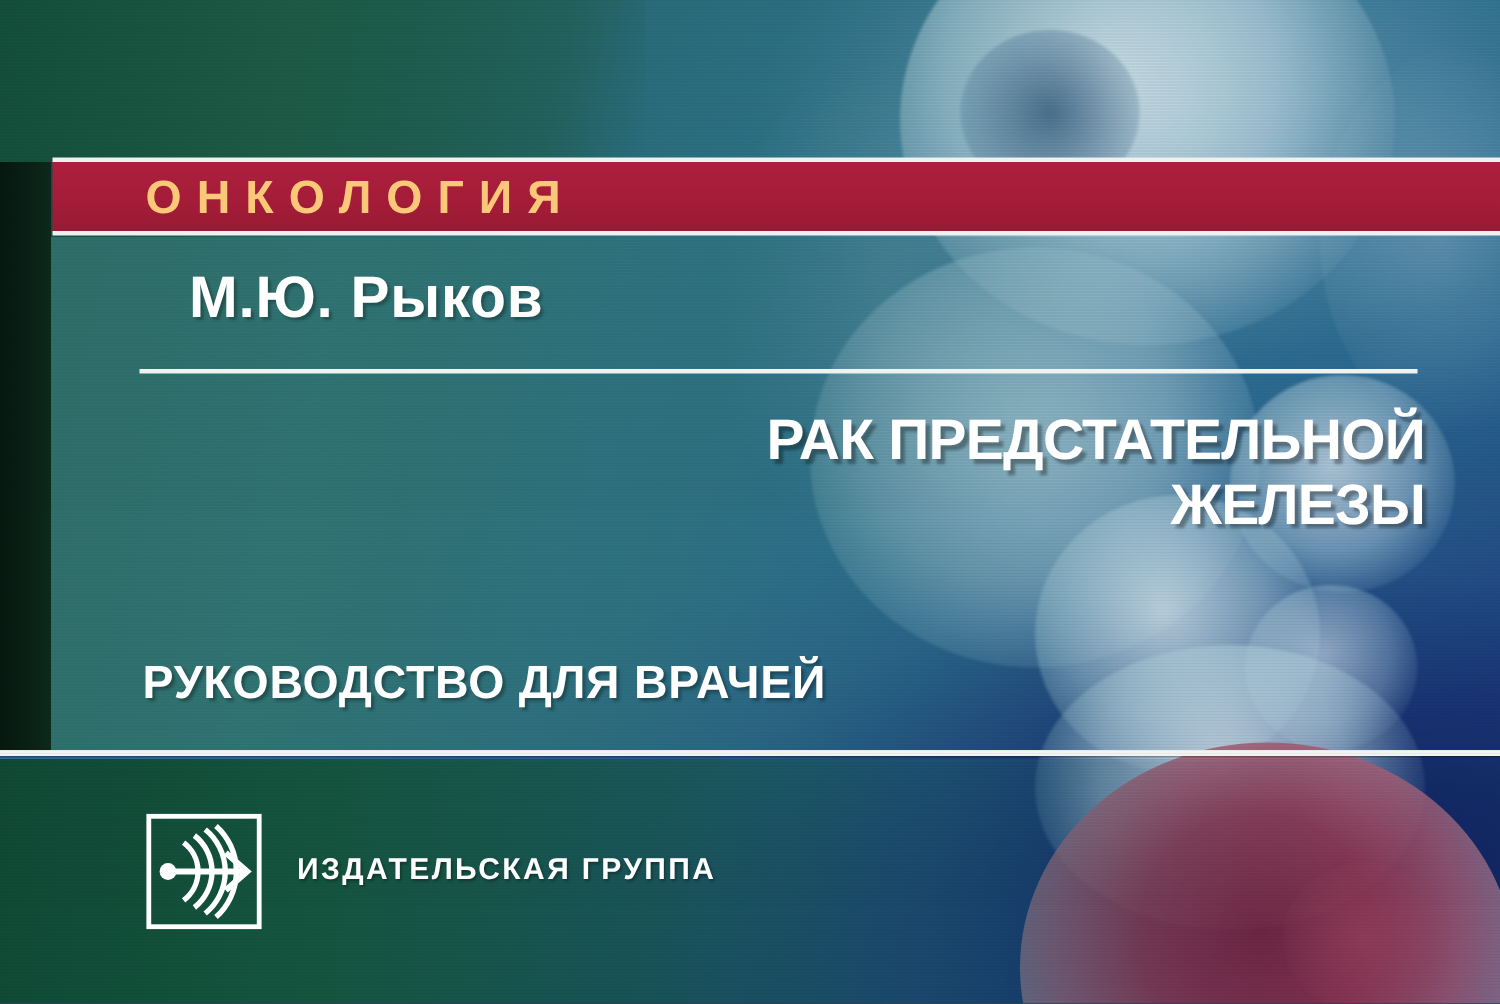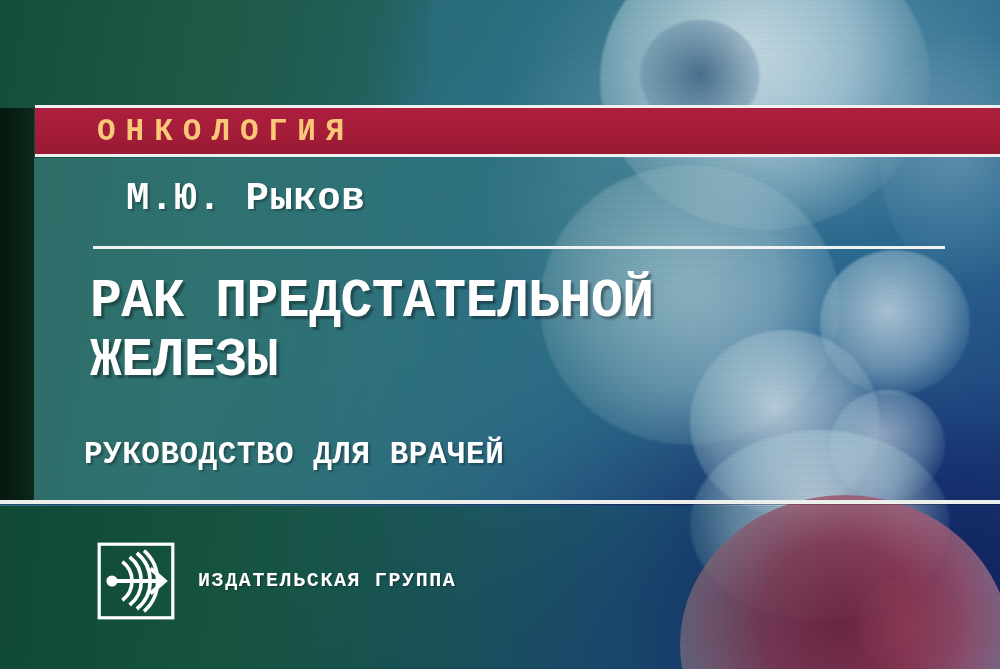--- a/index.html
+++ b/index.html
@@ -12,7 +12,7 @@
     width: 1000px;
     height: 669px;
     overflow: hidden;
-    font-family: Liberation Mono, monospace;
+    font-family: Liberation Sans, sans-serif;
     background: #0c4a6e;
   }
 

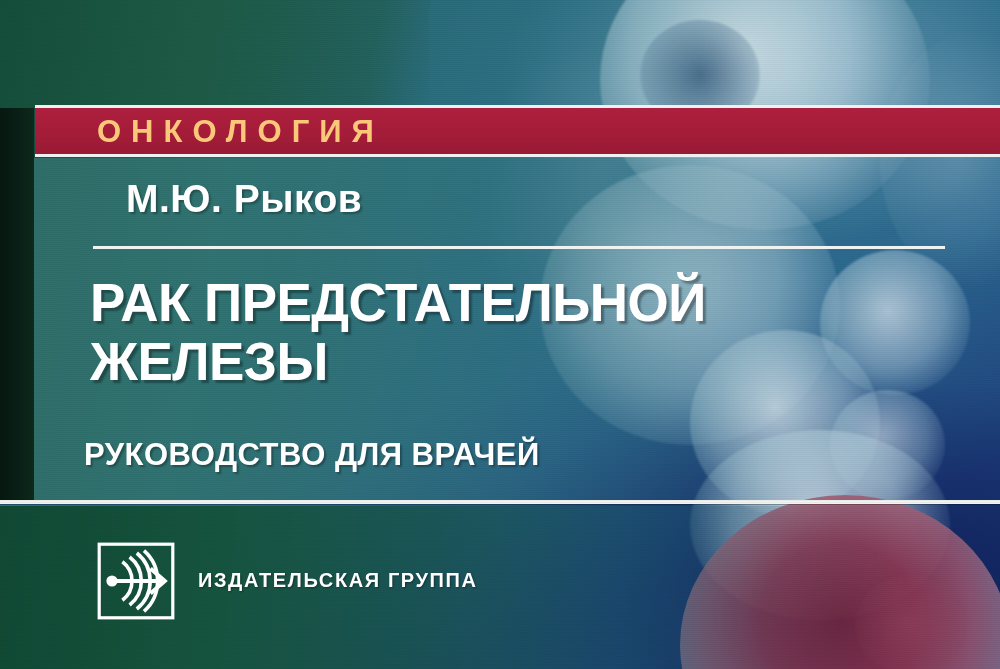--- a/index.html
+++ b/index.html
@@ -196,12 +196,13 @@
     left: 90px; top: 273px;
     width: 860px;
     color: #ffffff;
-    font-size: 53px;
+    font-size: 38px;
     font-weight: bold;
     line-height: 1.12;
     letter-spacing: -0.5px;
     text-shadow: 3px 3px 2px rgba(0,0,0,.33);
     white-space: pre-line;
+    text-align: right;
   }
   .subtitle {
     position: absolute;

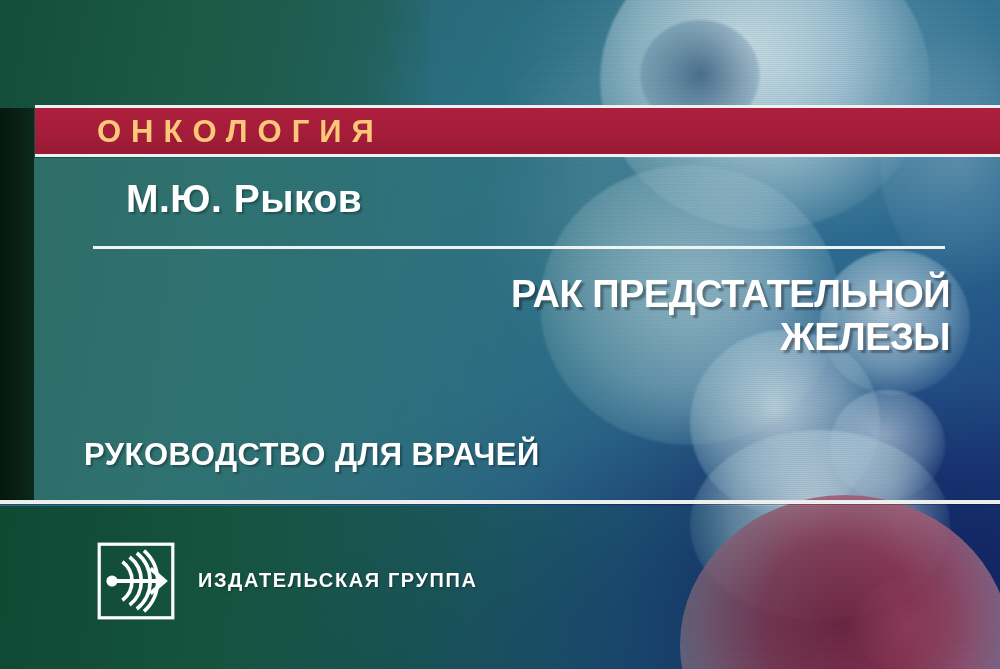--- a/index.html
+++ b/index.html
@@ -206,7 +206,7 @@
   }
   .subtitle {
     position: absolute;
-    left: 84px; top: 437px;
+    left: 95px; top: 437px;
     color: #ffffff;
     font-size: 31px;
     font-weight: bold;

